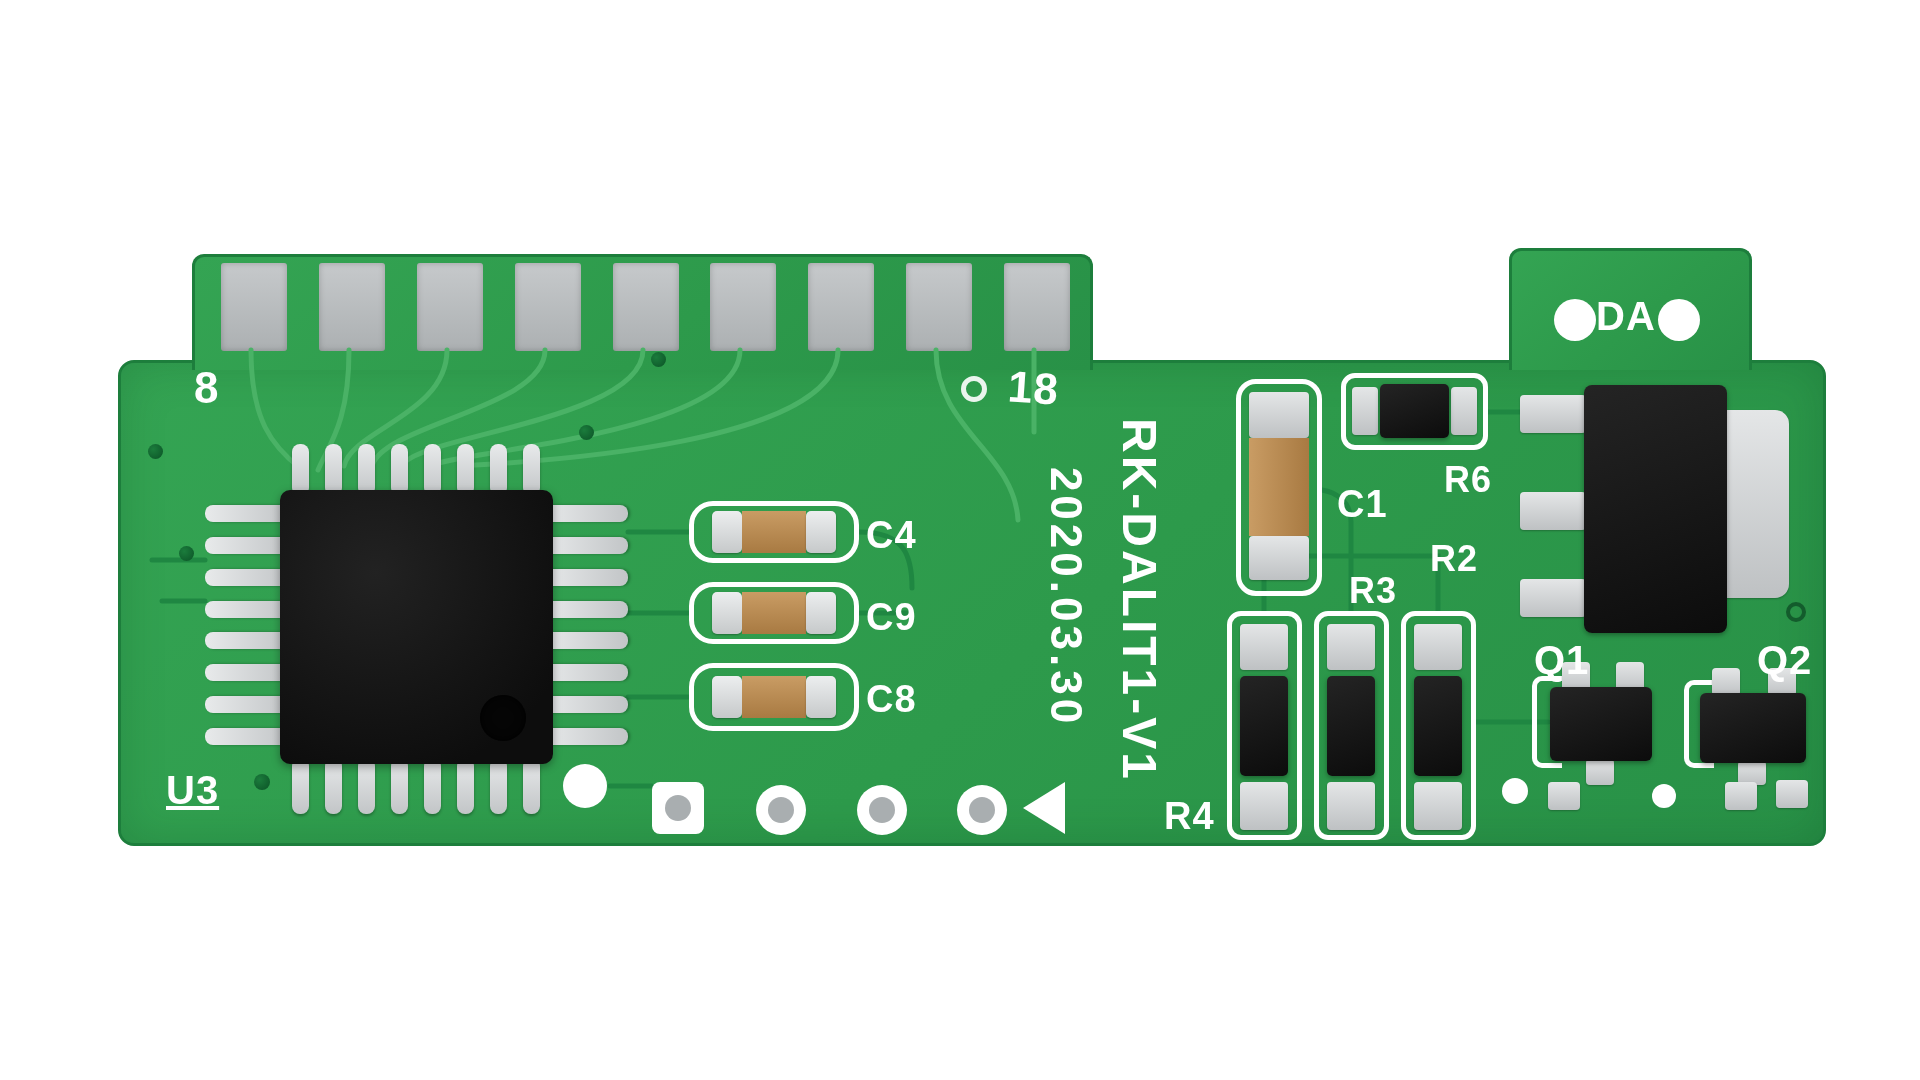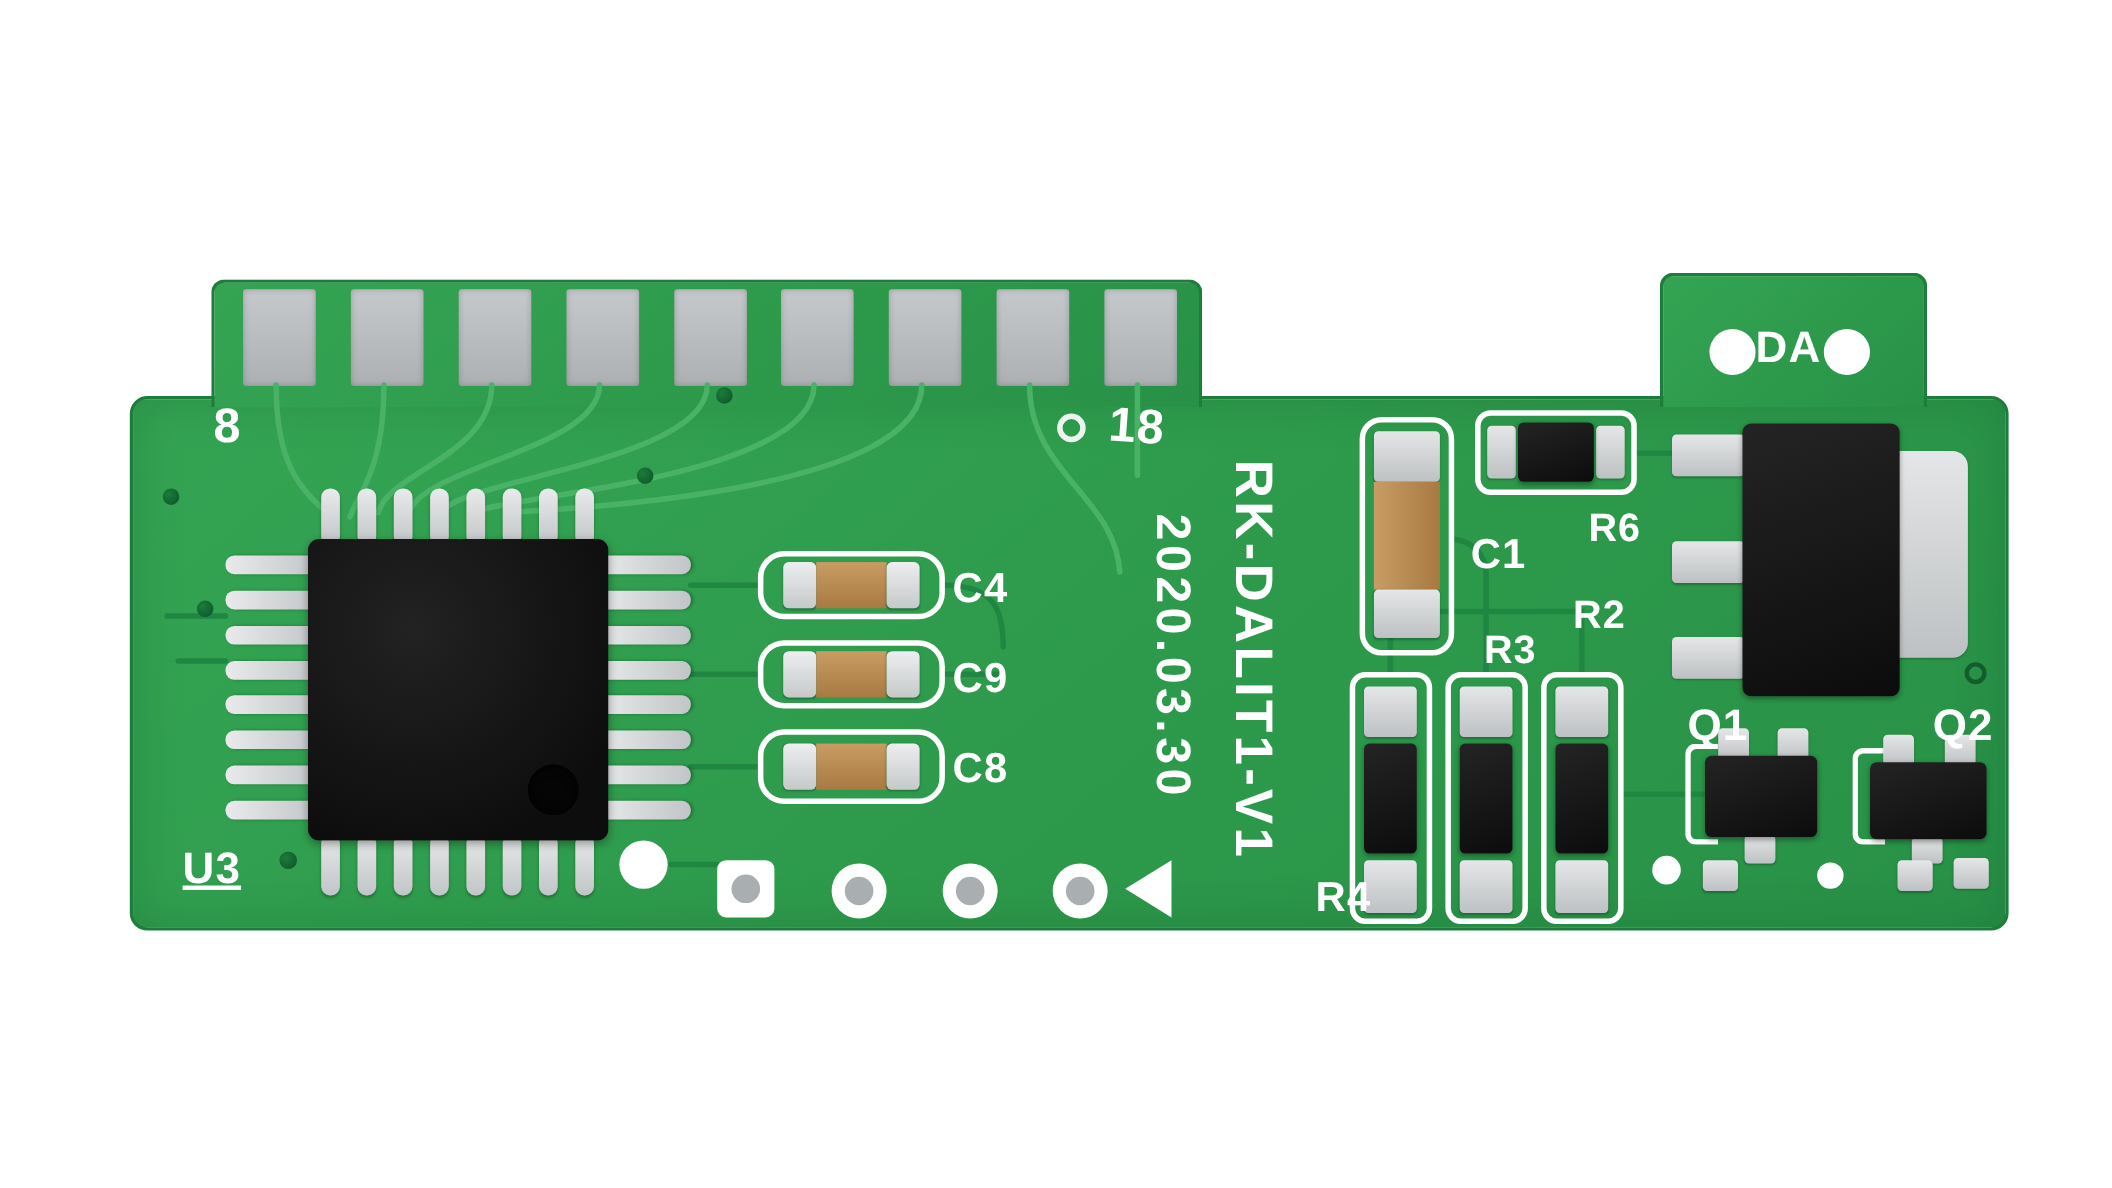--- a/index.html
+++ b/index.html
@@ -256,7 +256,7 @@
     <div class="blackc" style="left:8px;top:60px;width:48px;height:100px;"></div>
     <div class="silver" style="left:8px;top:166px;width:48px;height:48px;"></div>
   </div>
-  <div class="silk" style="left:1164px;top:797px;font-size:38px;margin-left:32px;">R4</div>
+  <div class="silk" style="left:1164px;top:797px;font-size:38px;">R4</div>
 
   <div class="qbracket" style="left:1532px;top:676px;width:30px;height:92px;"></div>
   <div class="silver" style="left:1562px;top:662px;width:28px;height:30px;"></div>

